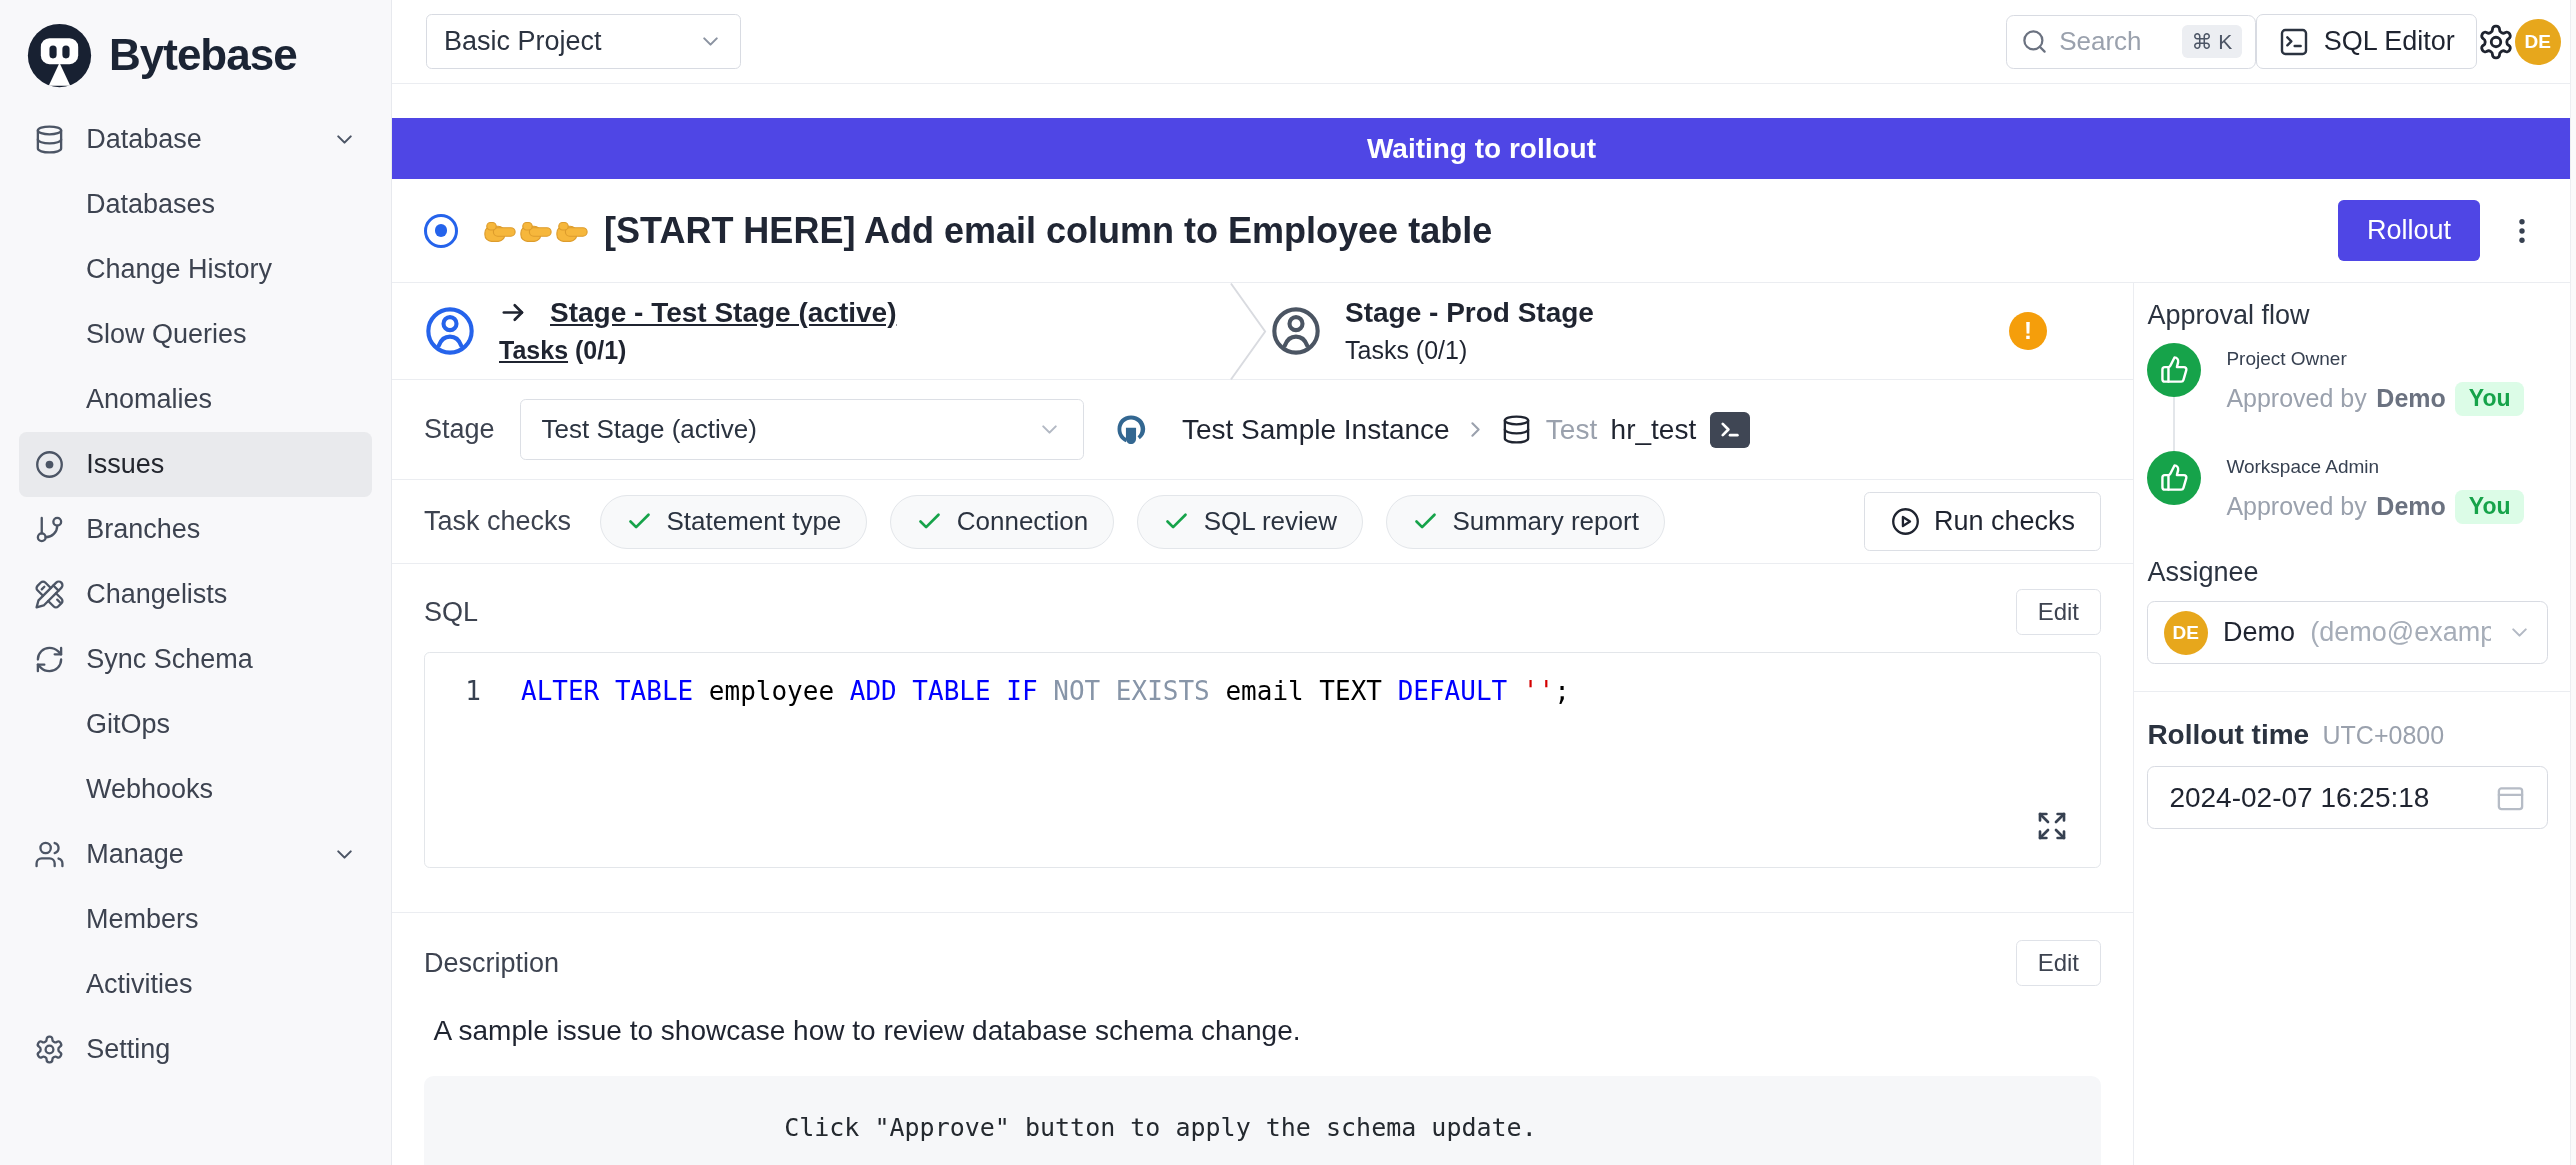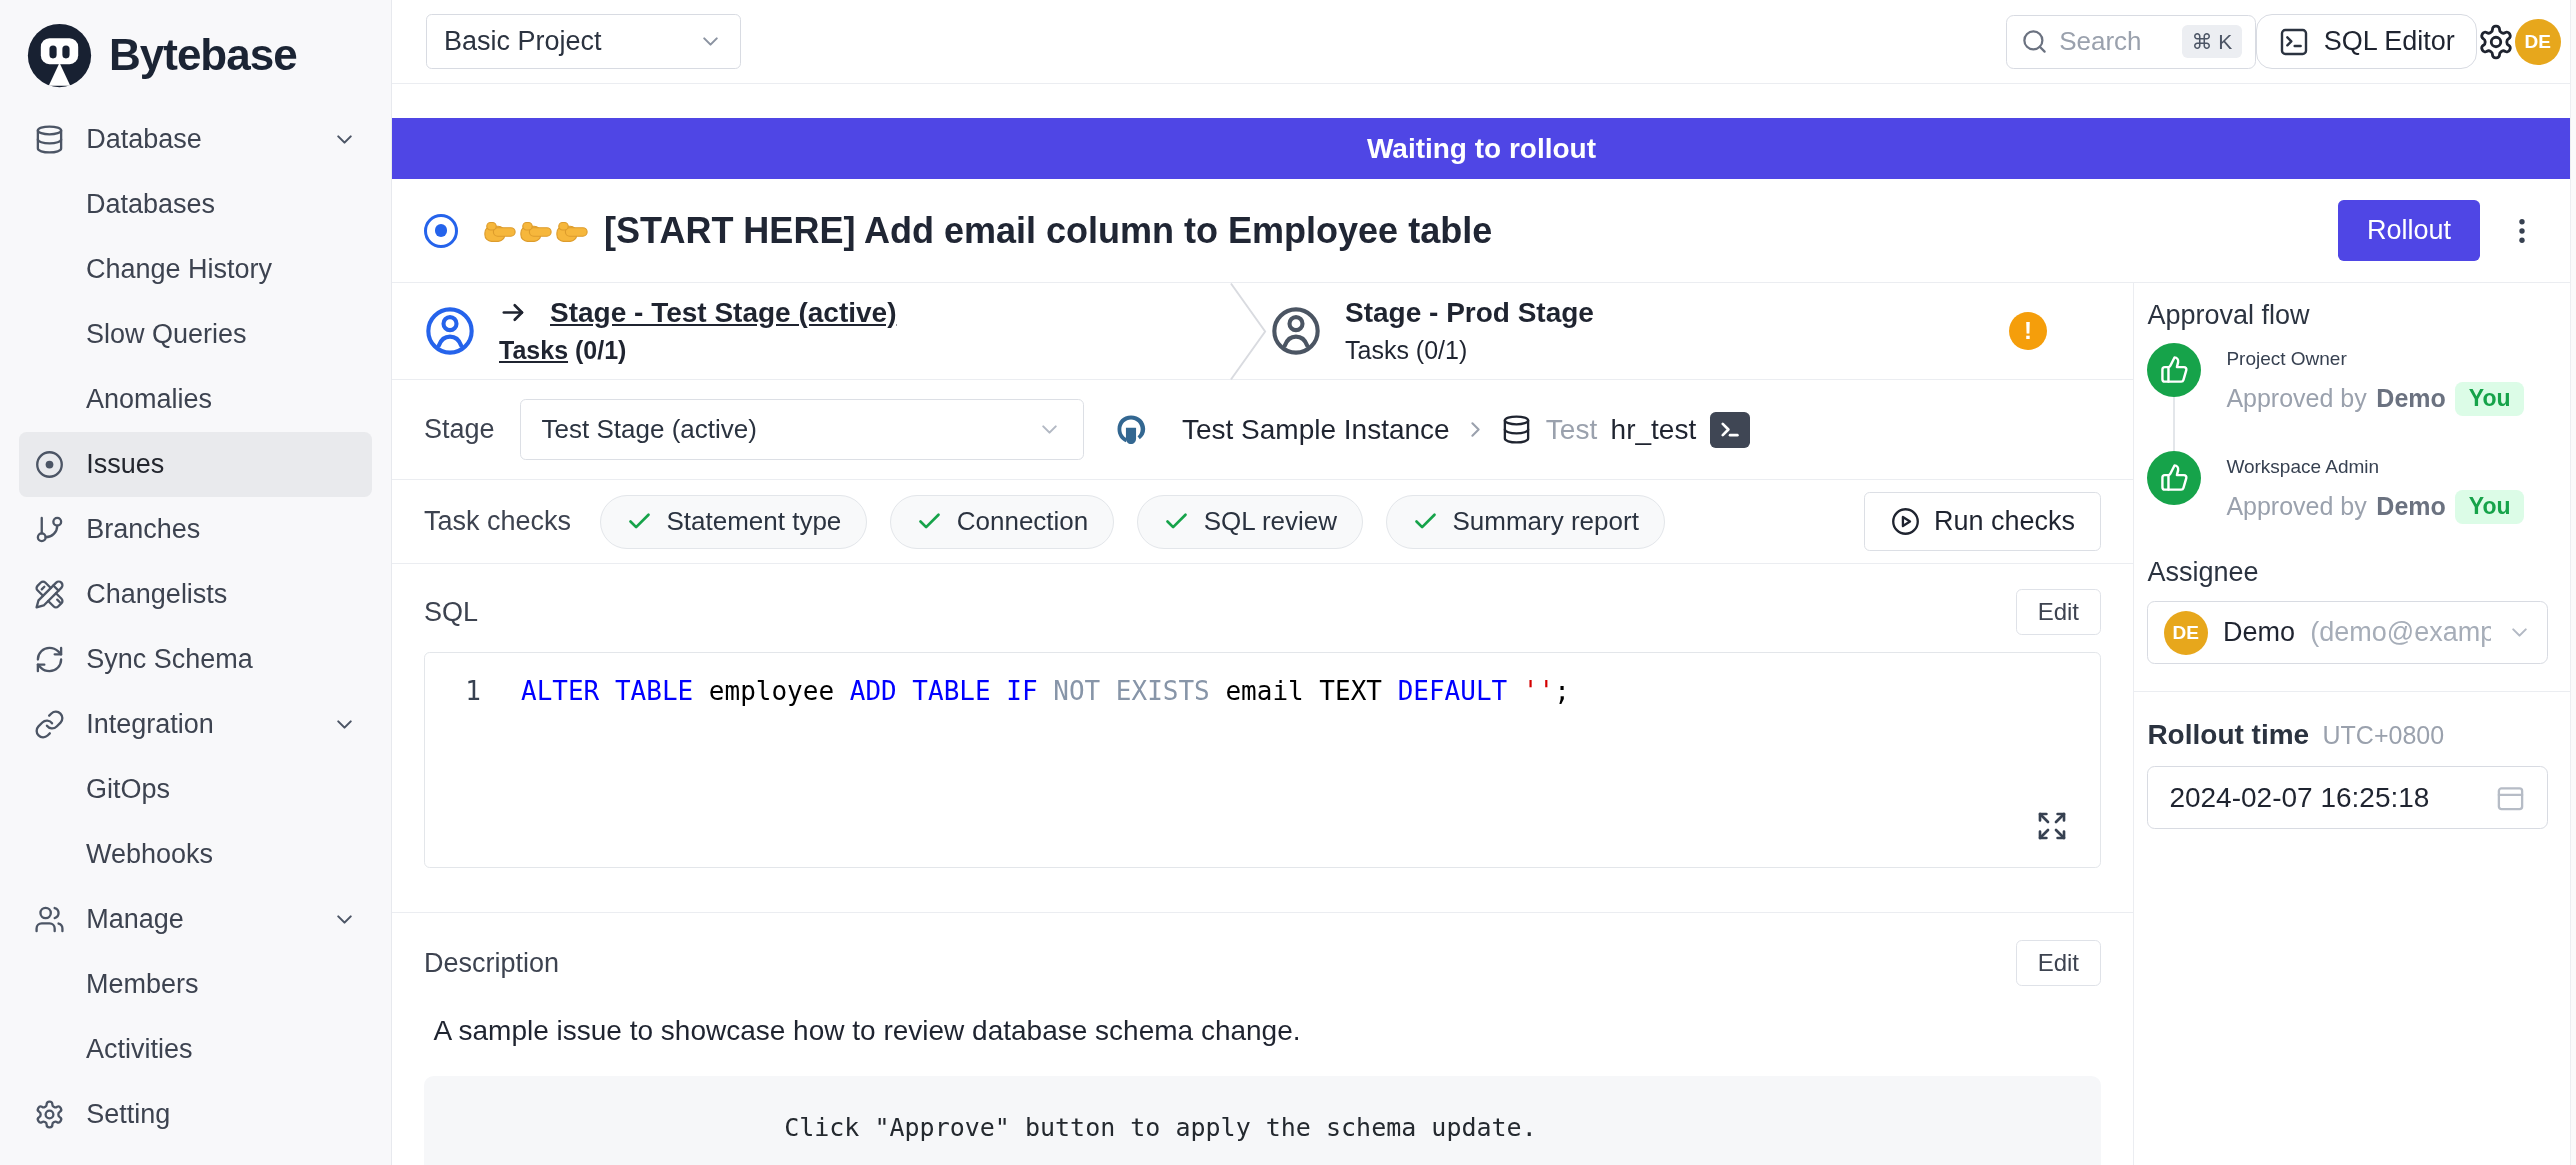--- a/index.html
+++ b/index.html
@@ -38,7 +38,7 @@
   .search-ph { font-size:26px; color:#9aa1ad; }
   .kbd { margin-left:auto; background:#eceef2; border-radius:5.7px; padding:4.8px 9.6px;
     font-size:21px; color:#4c5565; }
-  .sql-editor-btn { height:55px; border:1px solid #d8dbe2; border-radius:16px; background:#fff;
+  .sql-editor-btn { height:55px; border:1px solid #d8dbe2; border-radius:7px; background:#fff;
     display:flex; align-items:center; gap:13.4px; padding:0 21px; font-size:27px; color:#1f2430; cursor:pointer; }
   .sql-editor-btn .ic { width:32px; height:32px; color:#2b3340; }
   .gear-btn { width:38px; height:38px; color:#1f2430; cursor:pointer; }

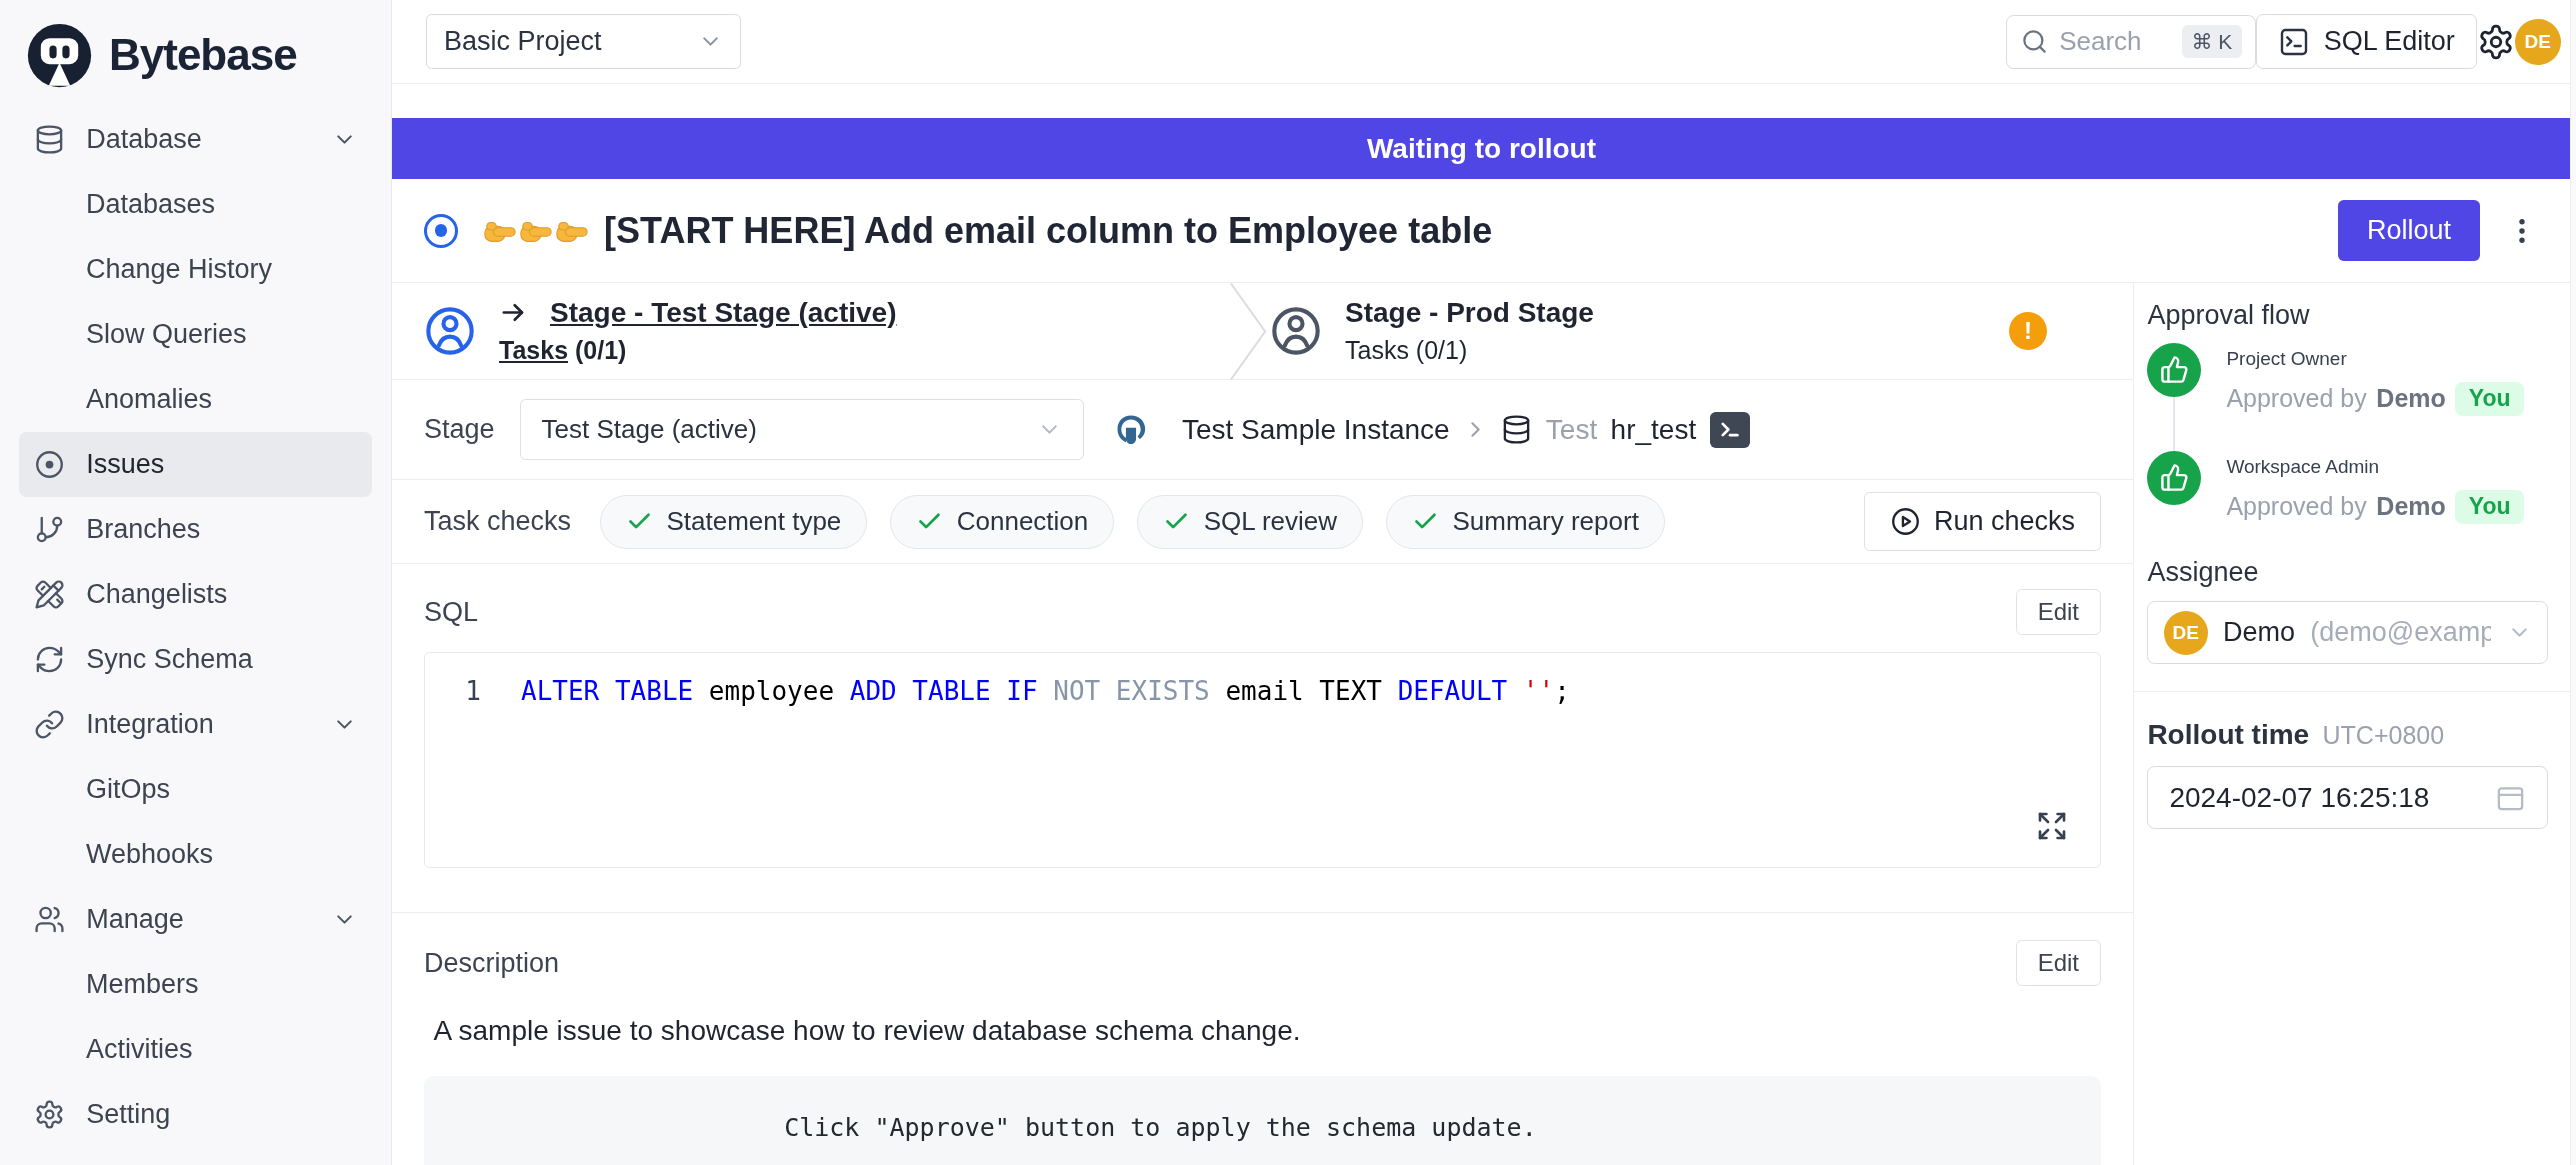--- a/index.html
+++ b/index.html
@@ -259,20 +259,6 @@
           </span>
           <span class="nav-label">Sync Schema</span>
         </div>
-        <div class="nav-row">
-          <span class="ic ">
-            <svg viewBox="0 0 24 24" fill="none" stroke="currentColor" stroke-width="1.8" stroke-linecap="round" stroke-linejoin="round">
-              <path d="M10 13a5 5 0 0 0 7.54.54l3-3a5 5 0 0 0-7.07-7.07l-1.72 1.71"></path>
-              <path d="M14 11a5 5 0 0 0-7.54-.54l-3 3a5 5 0 0 0 7.07 7.07l1.71-1.71"></path>
-            </svg>
-          </span>
-          <span class="nav-label">Integration</span>
-          <span class="ic nav-chev">
-            <svg viewBox="0 0 24 24" fill="none" stroke="currentColor" stroke-width="2" stroke-linecap="round" stroke-linejoin="round">
-              <path d="m6 9 6 6 6-6"></path>
-            </svg>
-          </span>
-        </div>
         <div class="nav-row nav-sub">
           <span class="nav-label">GitOps</span>
         </div>

